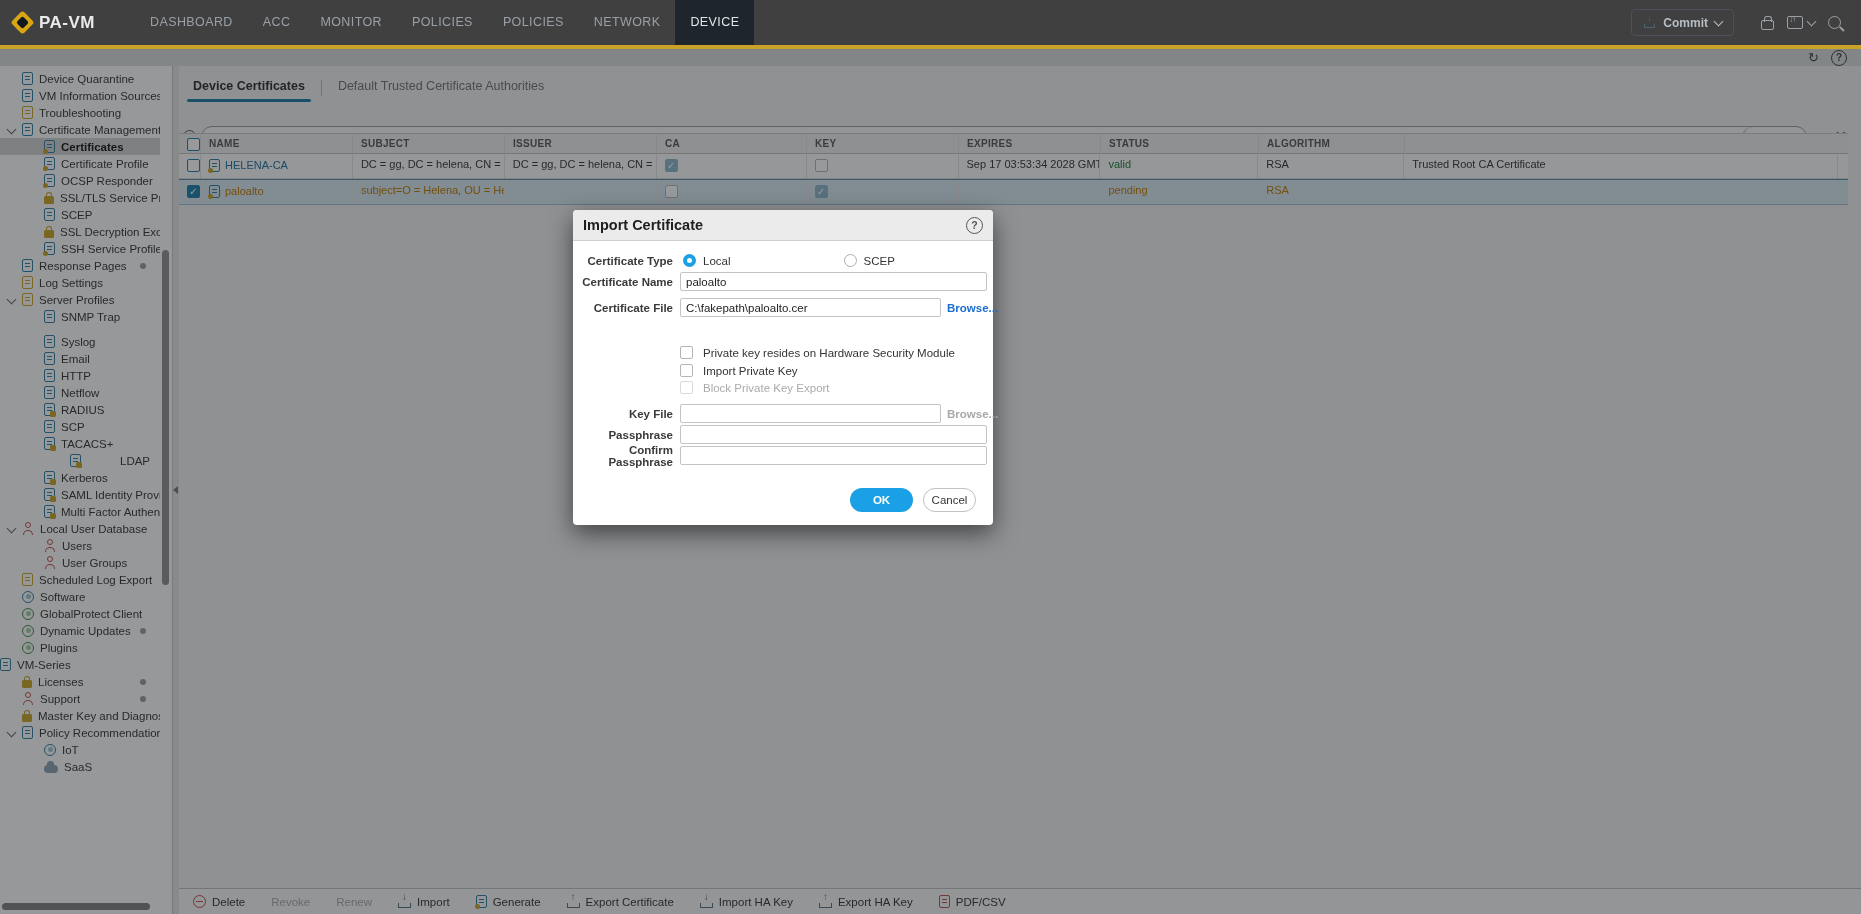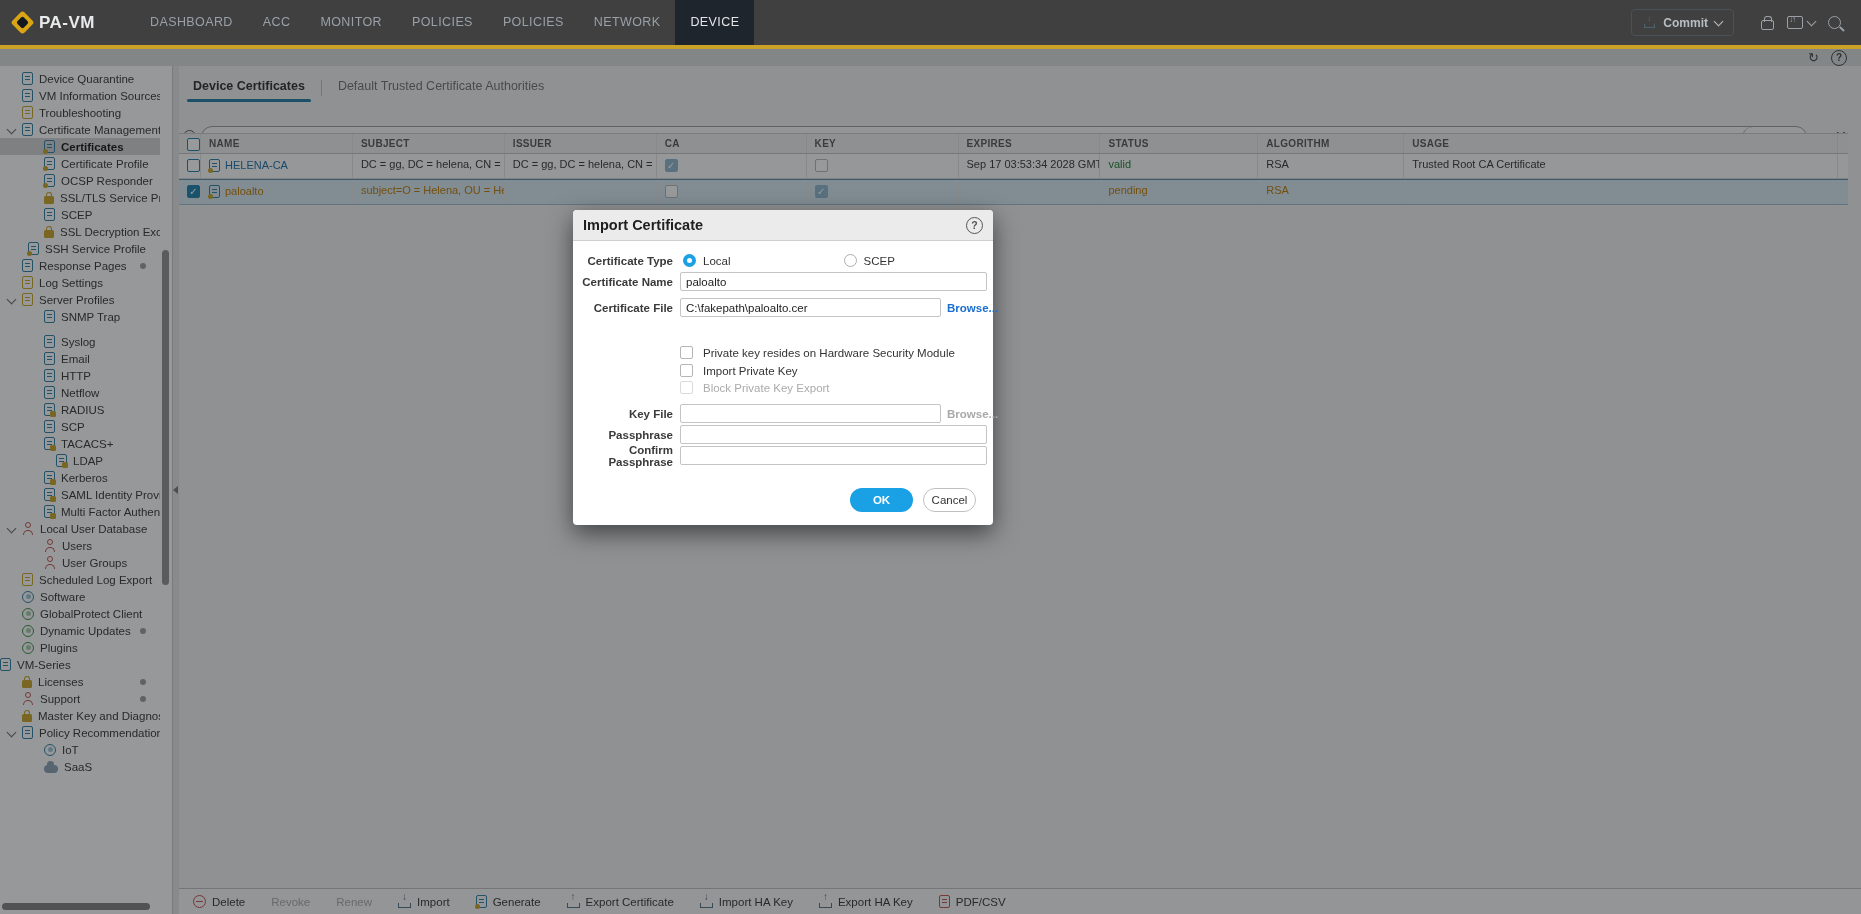--- a/index.html
+++ b/index.html
@@ -402,7 +402,6 @@
         <div class="tcell" style="width: 142px;">EXPIRES</div>
         <div class="tcell" style="width: 158px;">STATUS</div>
         <div class="tcell" style="width: 146px;">ALGORITHM</div>
-        <div class="tcell" style="width: 434px;">USAGE</div>
         <div class="tcell" style="width: 10px; border-right: none;"></div>
       </div>
       <div class="trow body">

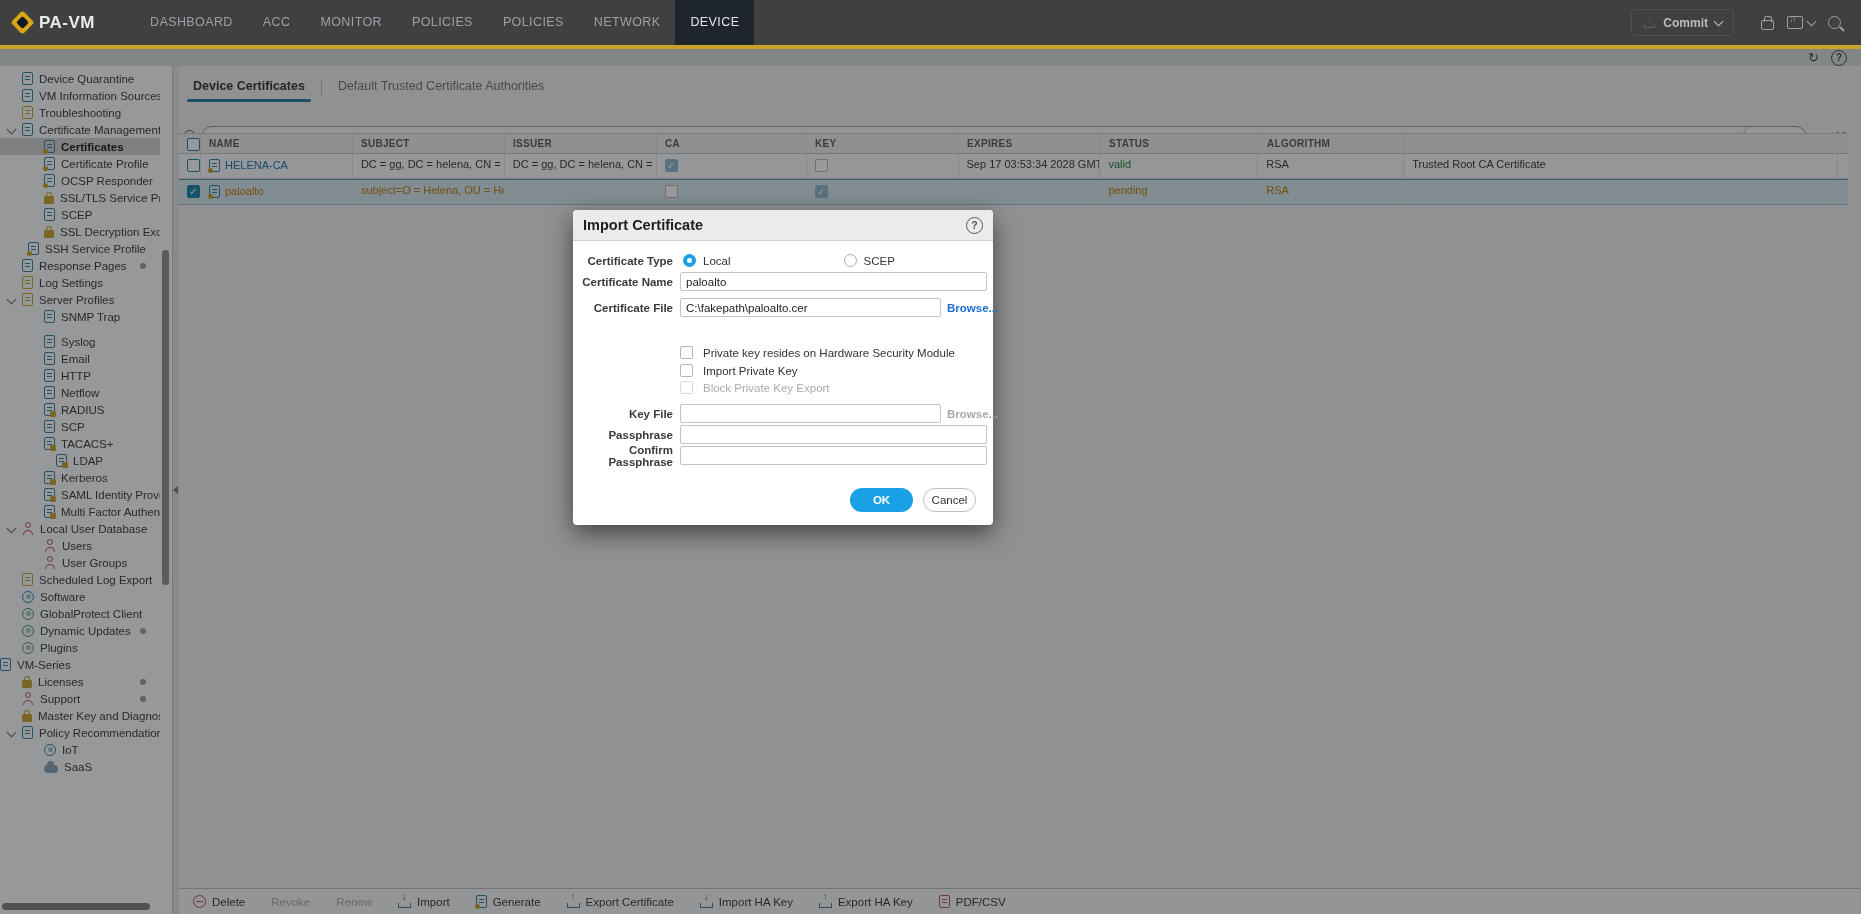--- a/index.html
+++ b/index.html
@@ -235,7 +235,7 @@
         <span class="ic i-lock" style="--c: #C9A227;"></span>
         <span class="lbl">SSL Decryption Exclusio</span>
       </div>
-      <div class="titem" style="padding-left: 28px;">
+      <div class="titem" style="padding-left: 44px;">
         <span class="ic i-doc seal" style="--c: #2A7DA5;"></span>
         <span class="lbl">SSH Service Profile</span>
       </div>

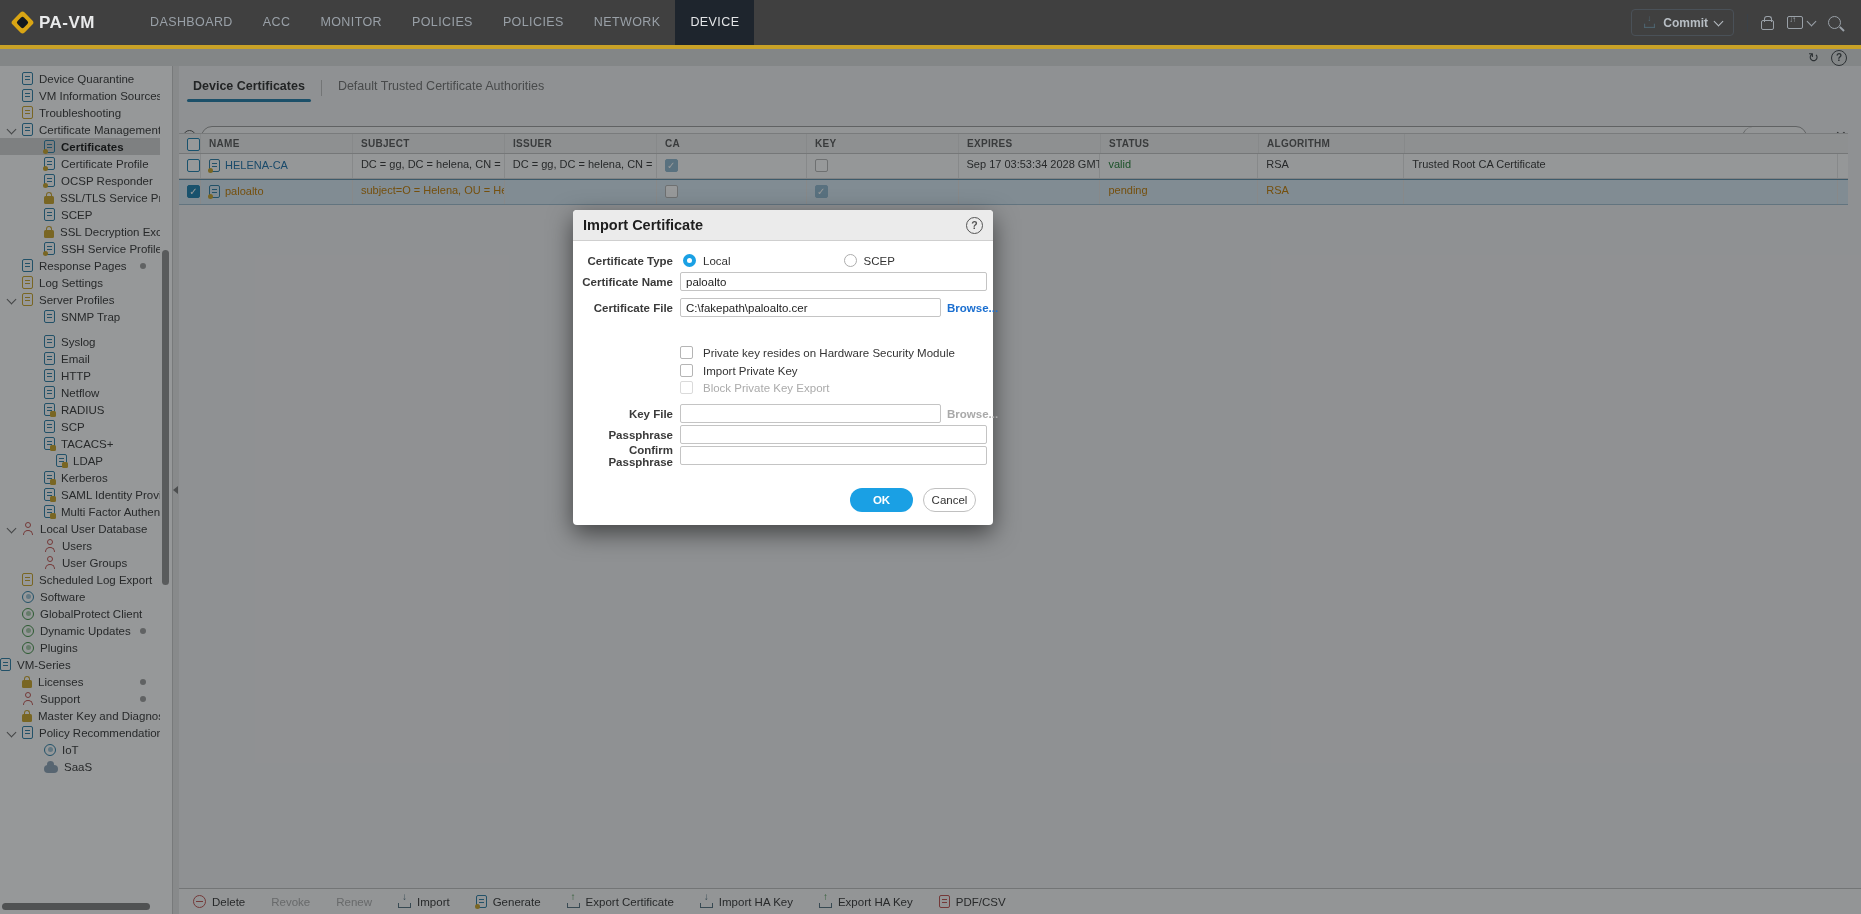--- a/index.html
+++ b/index.html
@@ -285,7 +285,7 @@
         <span class="ic i-doc badge" style="--c: #2A7DA5;"></span>
         <span class="lbl">TACACS+</span>
       </div>
-      <div class="titem" style="padding-left: 56px;">
+      <div class="titem" style="padding-left: 70px; gap: 33px;">
         <span class="ic i-doc badge" style="--c: #2A7DA5;"></span>
         <span class="lbl">LDAP</span>
       </div>

